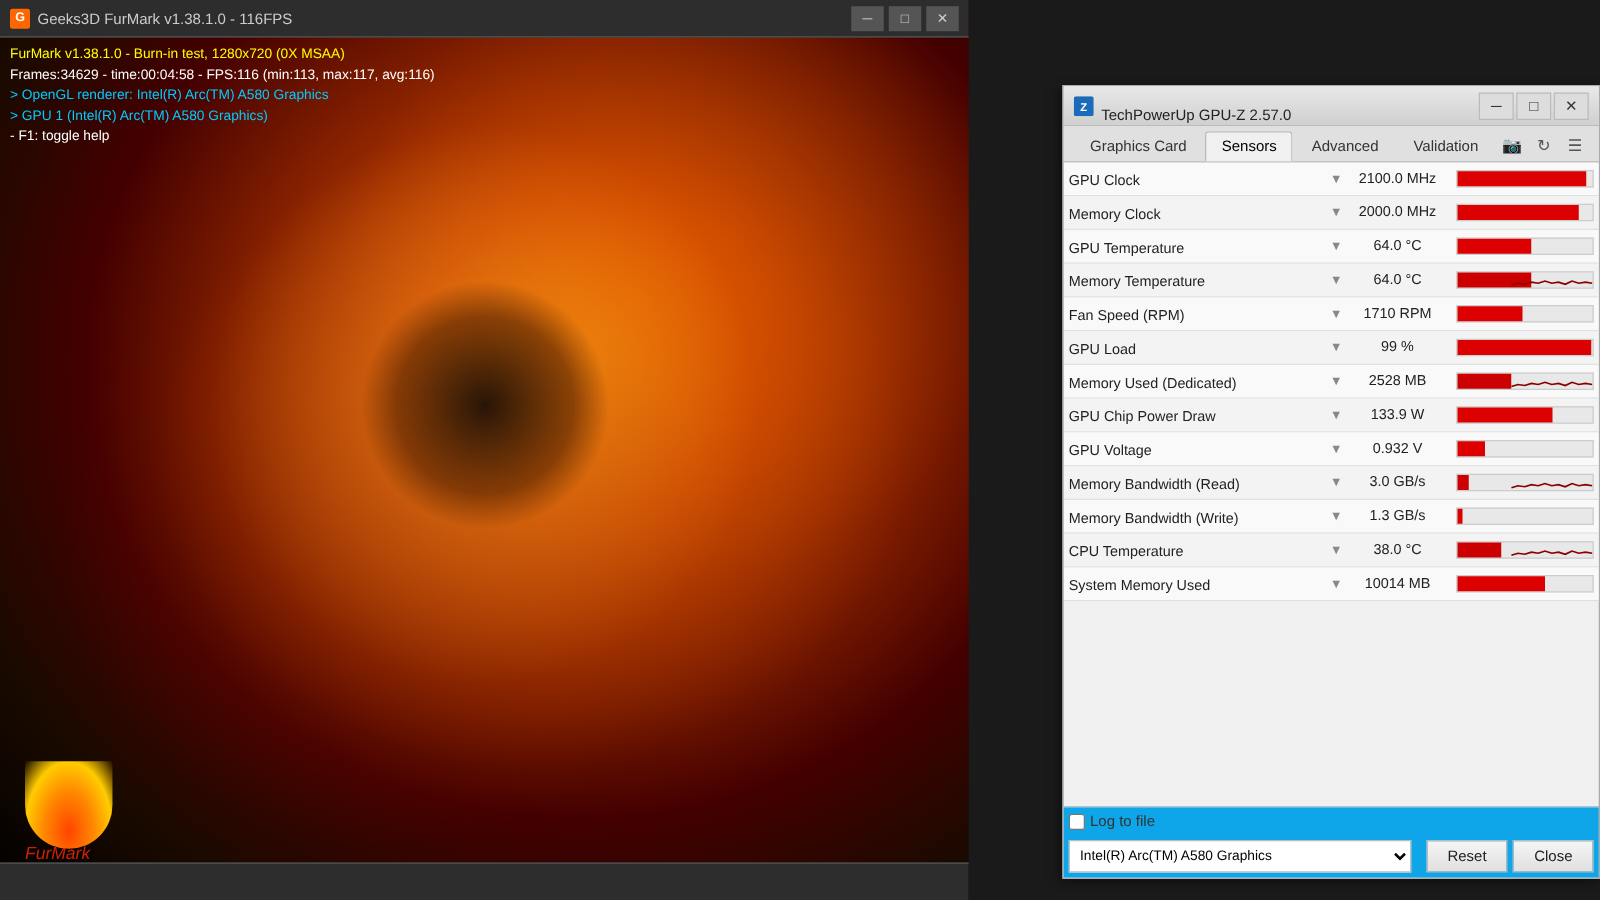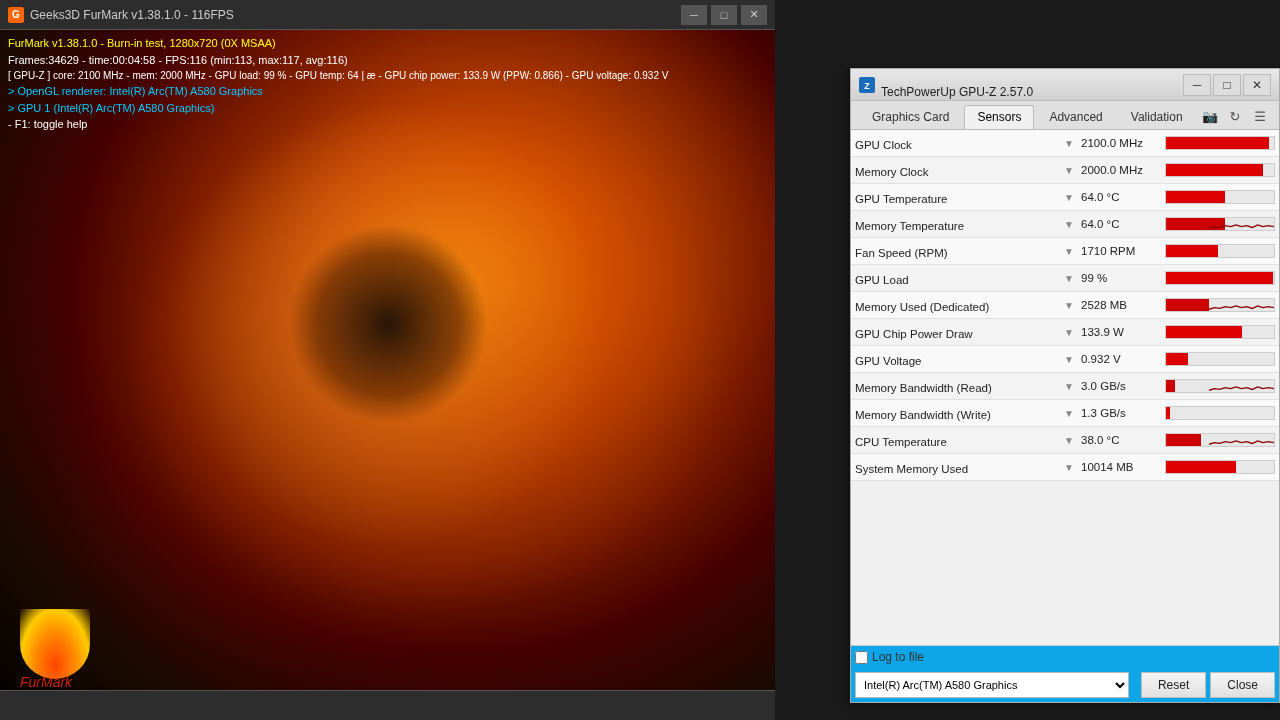--- a/index.html
+++ b/index.html
@@ -379,7 +379,6 @@
   <div id="furmark-info">
     <div class="info-line info-yellow">FurMark v1.38.1.0 - Burn-in test, 1280x720 (0X MSAA)</div>
     <div class="info-line info-white">Frames:34629 - time:00:04:58 - FPS:116 (min:113, max:117, avg:116)</div>
-    <div class="info-line info-white" style="font-size:10px">[ GPU-Z ] core: 2100 MHz - mem: 2000 MHz - GPU load: 99 % - GPU temp: 64 | æ - GPU chip power: 133.9 W (PPW: 0.866) - GPU voltage: 0.932 V</div>
     <div class="info-line info-cyan">&gt; OpenGL renderer: Intel(R) Arc(TM) A580 Graphics</div>
     <div class="info-line info-cyan">&gt; GPU 1 (Intel(R) Arc(TM) A580 Graphics)</div>
     <div class="info-line info-white">- F1: toggle help</div>

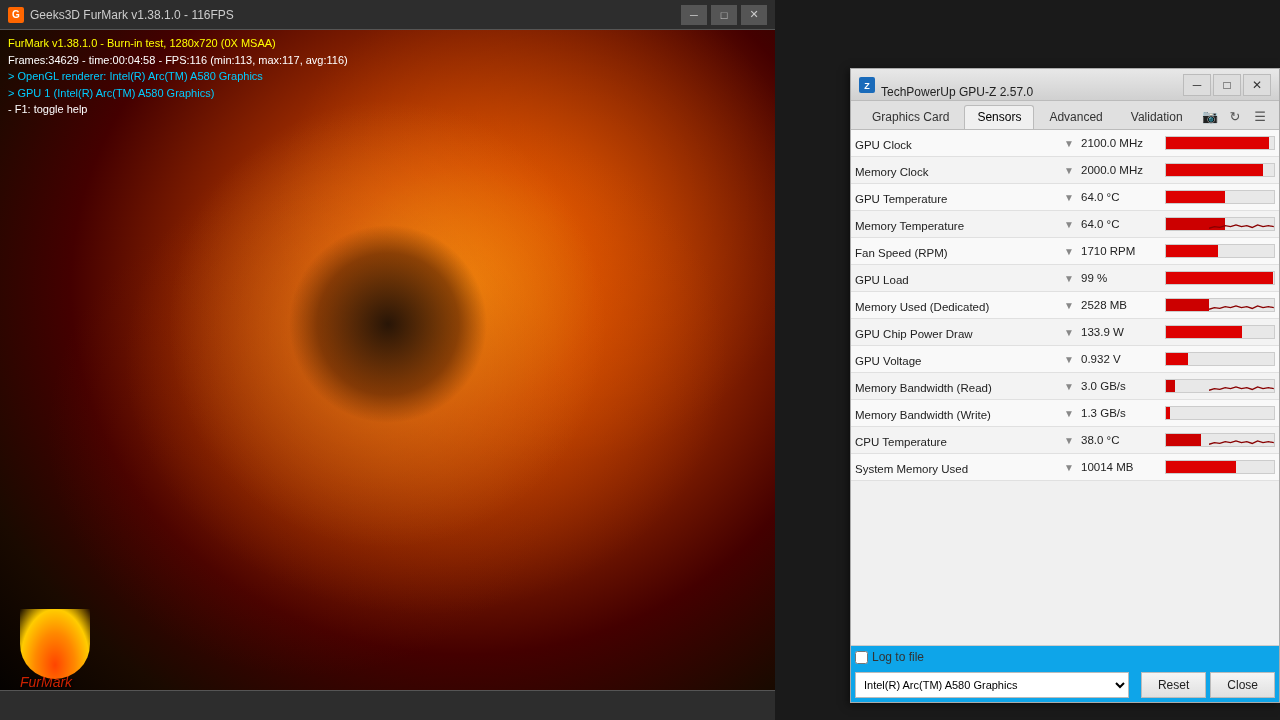--- a/index.html
+++ b/index.html
@@ -260,7 +260,7 @@
     .sensor-value-cell {
       width: 80px;
       min-width: 80px;
-      text-align: left;
+      text-align: center;
       padding-right: 6px;
       font-size: 11.5px;
       color: #222;

